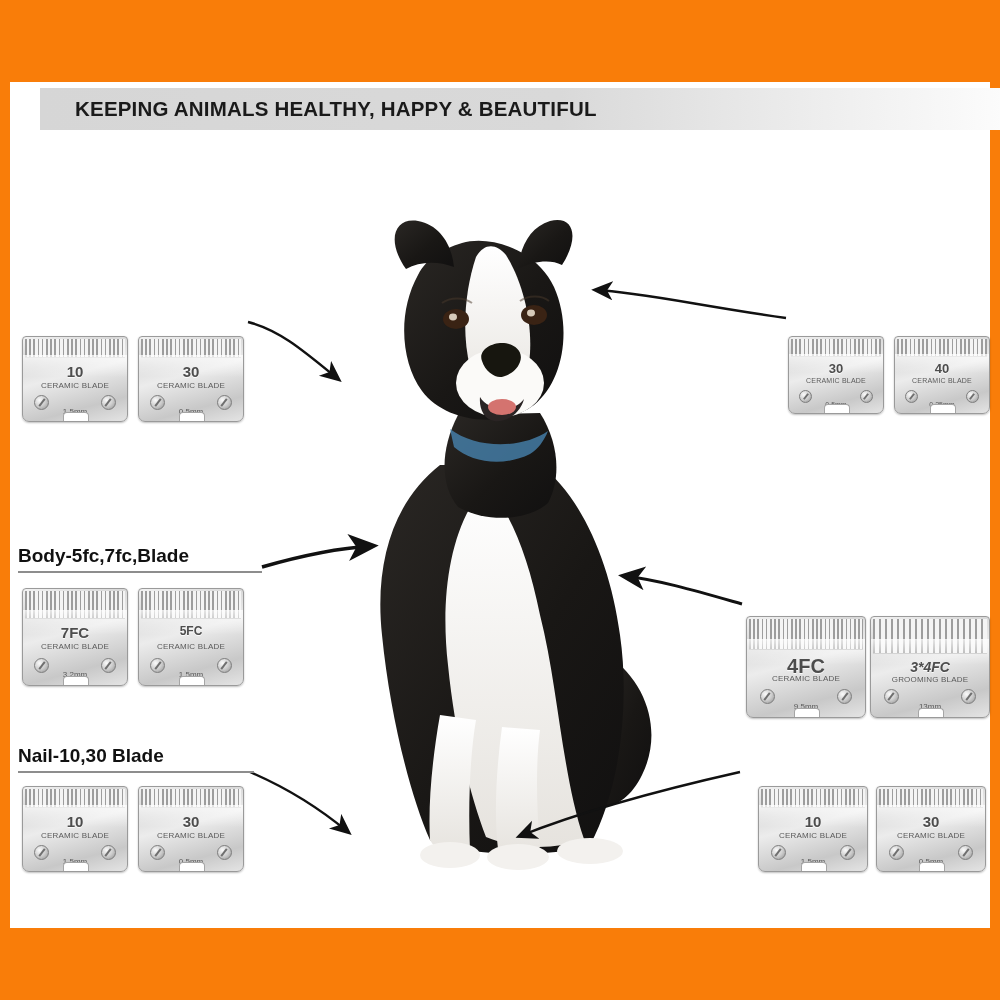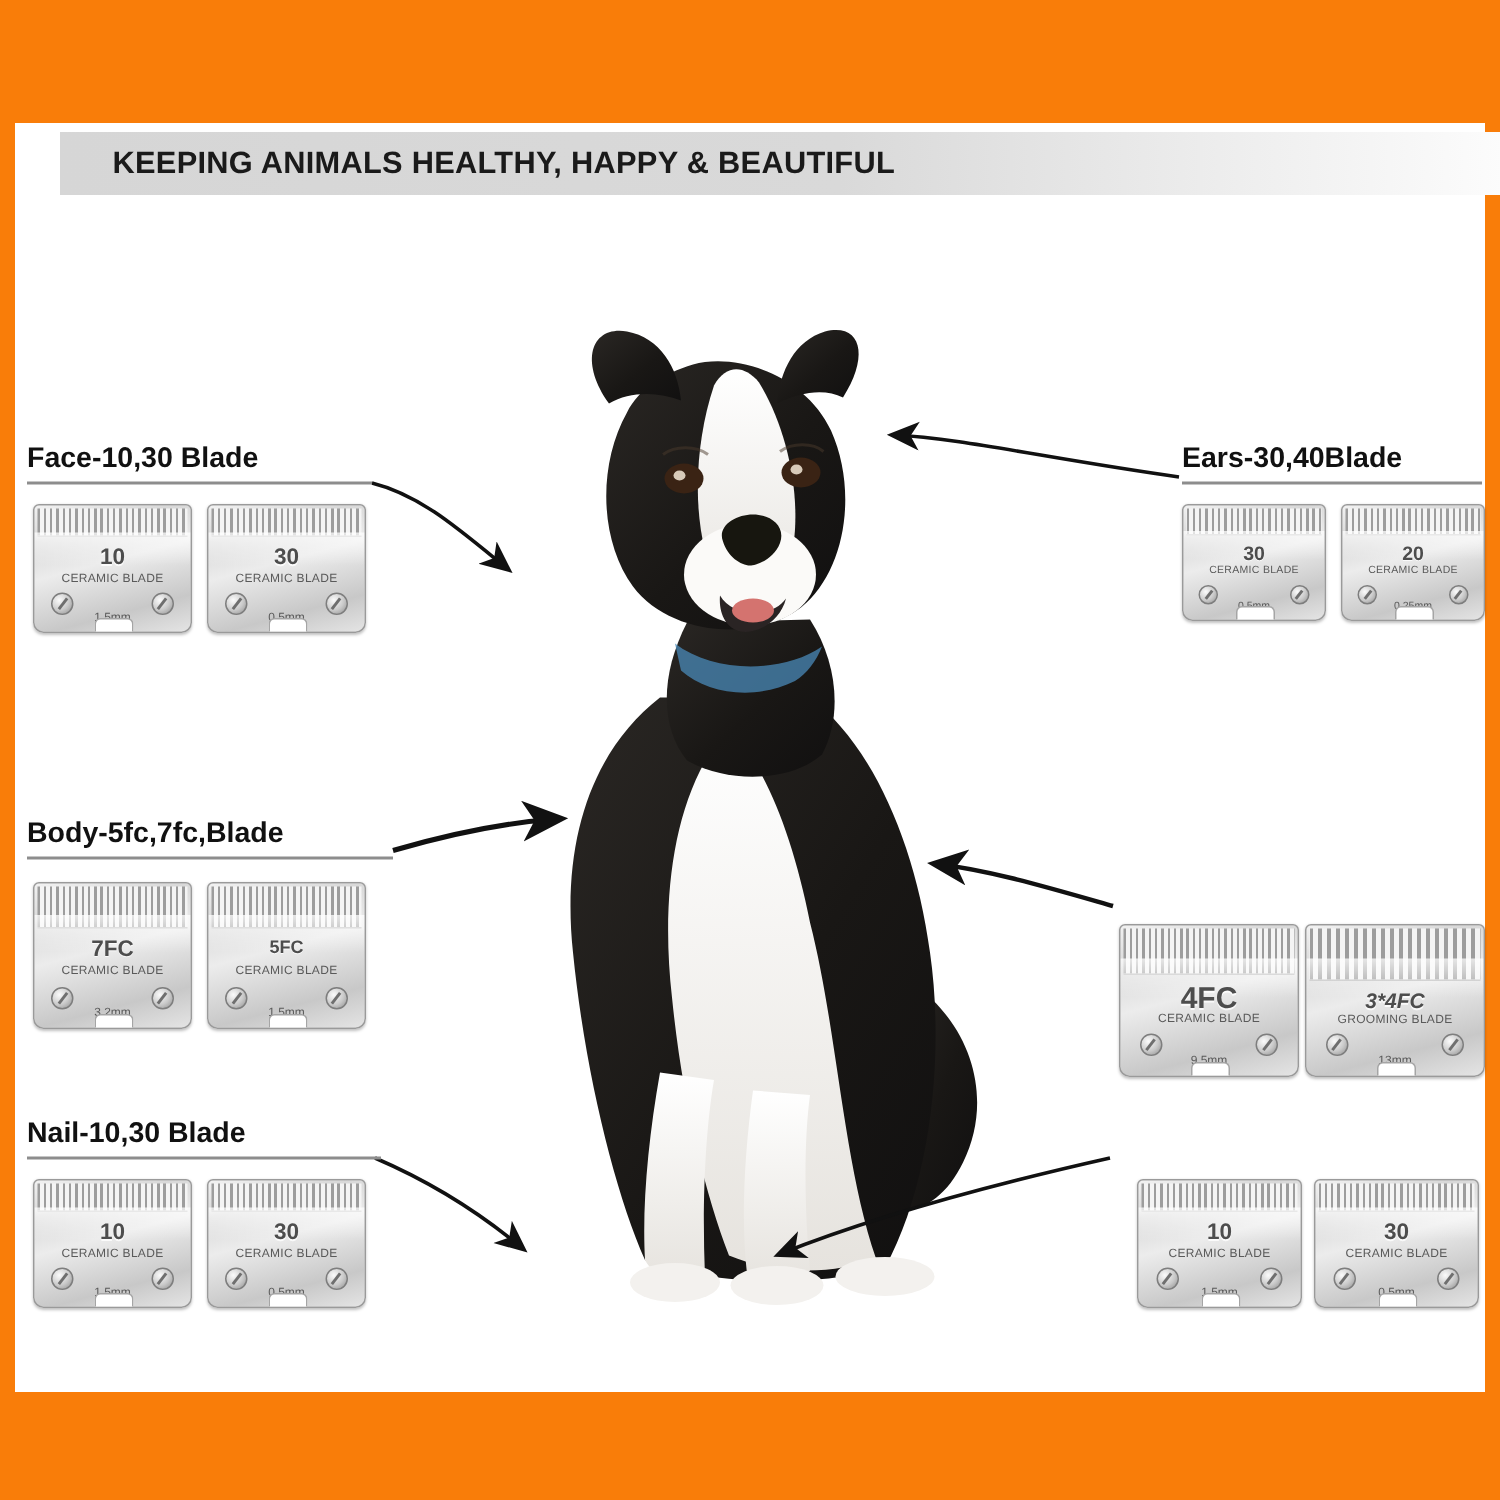--- a/index.html
+++ b/index.html
@@ -271,7 +271,6 @@
     <path d="M740 772 C660 790 580 812 520 836" stroke="#111111" stroke-width="2.4" fill="none" marker-end="url(#ah)"></path>
   </svg>
 
-  <div class="callout-label" style="left:8px; top:295px; width:230px;">Face-10,30 Blade</div>
 
   <div class="blade" style="left:12px; top:336px; width:104px; height:84px;">
     <div class="teeth"></div>

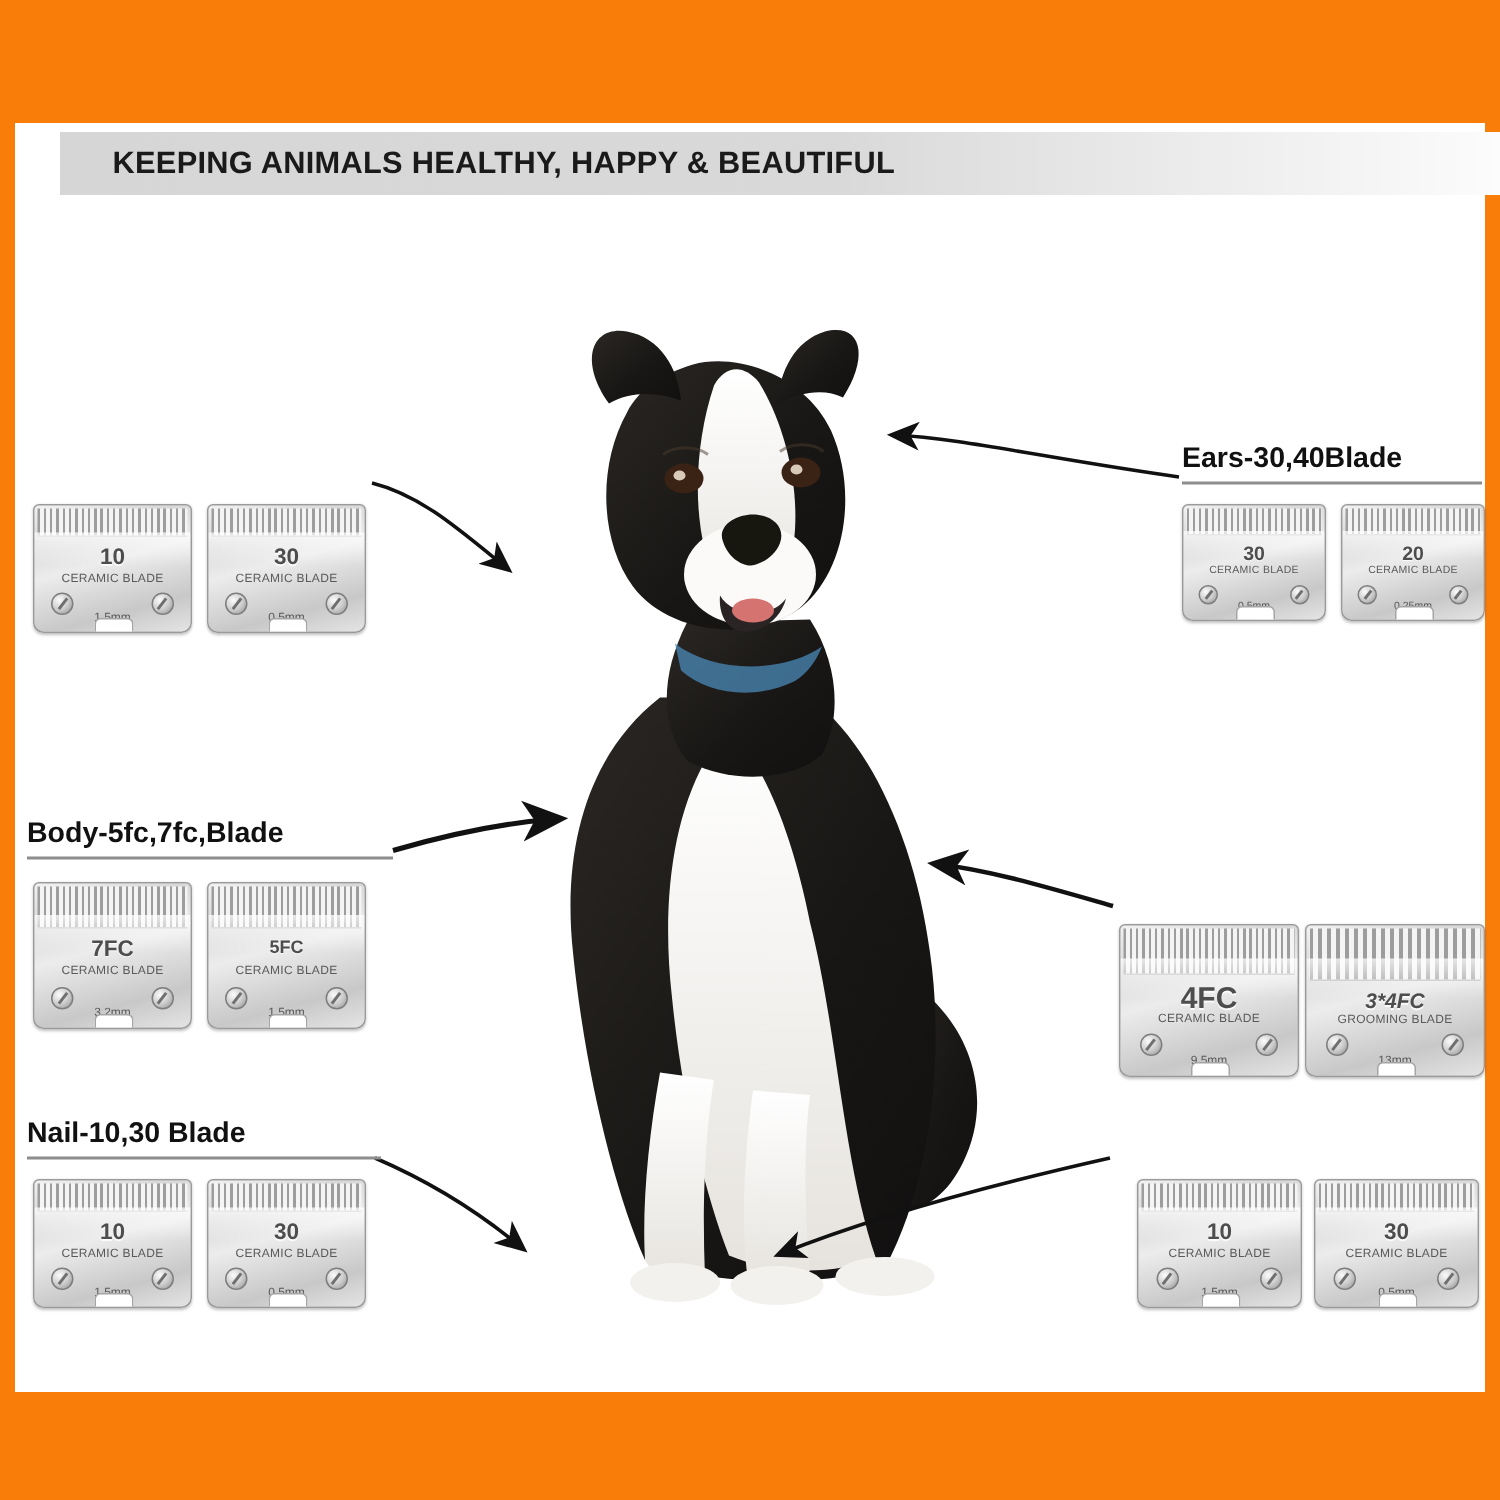--- a/index.html
+++ b/index.html
@@ -294,7 +294,6 @@
     <div class="notch"></div>
   </div>
 
-  <div class="callout-label" style="left:778px; top:295px; width:200px;">Ears-30,40Blade</div>
 
   <div class="blade" style="left:778px; top:336px; width:94px; height:76px;">
     <div class="teeth"></div>

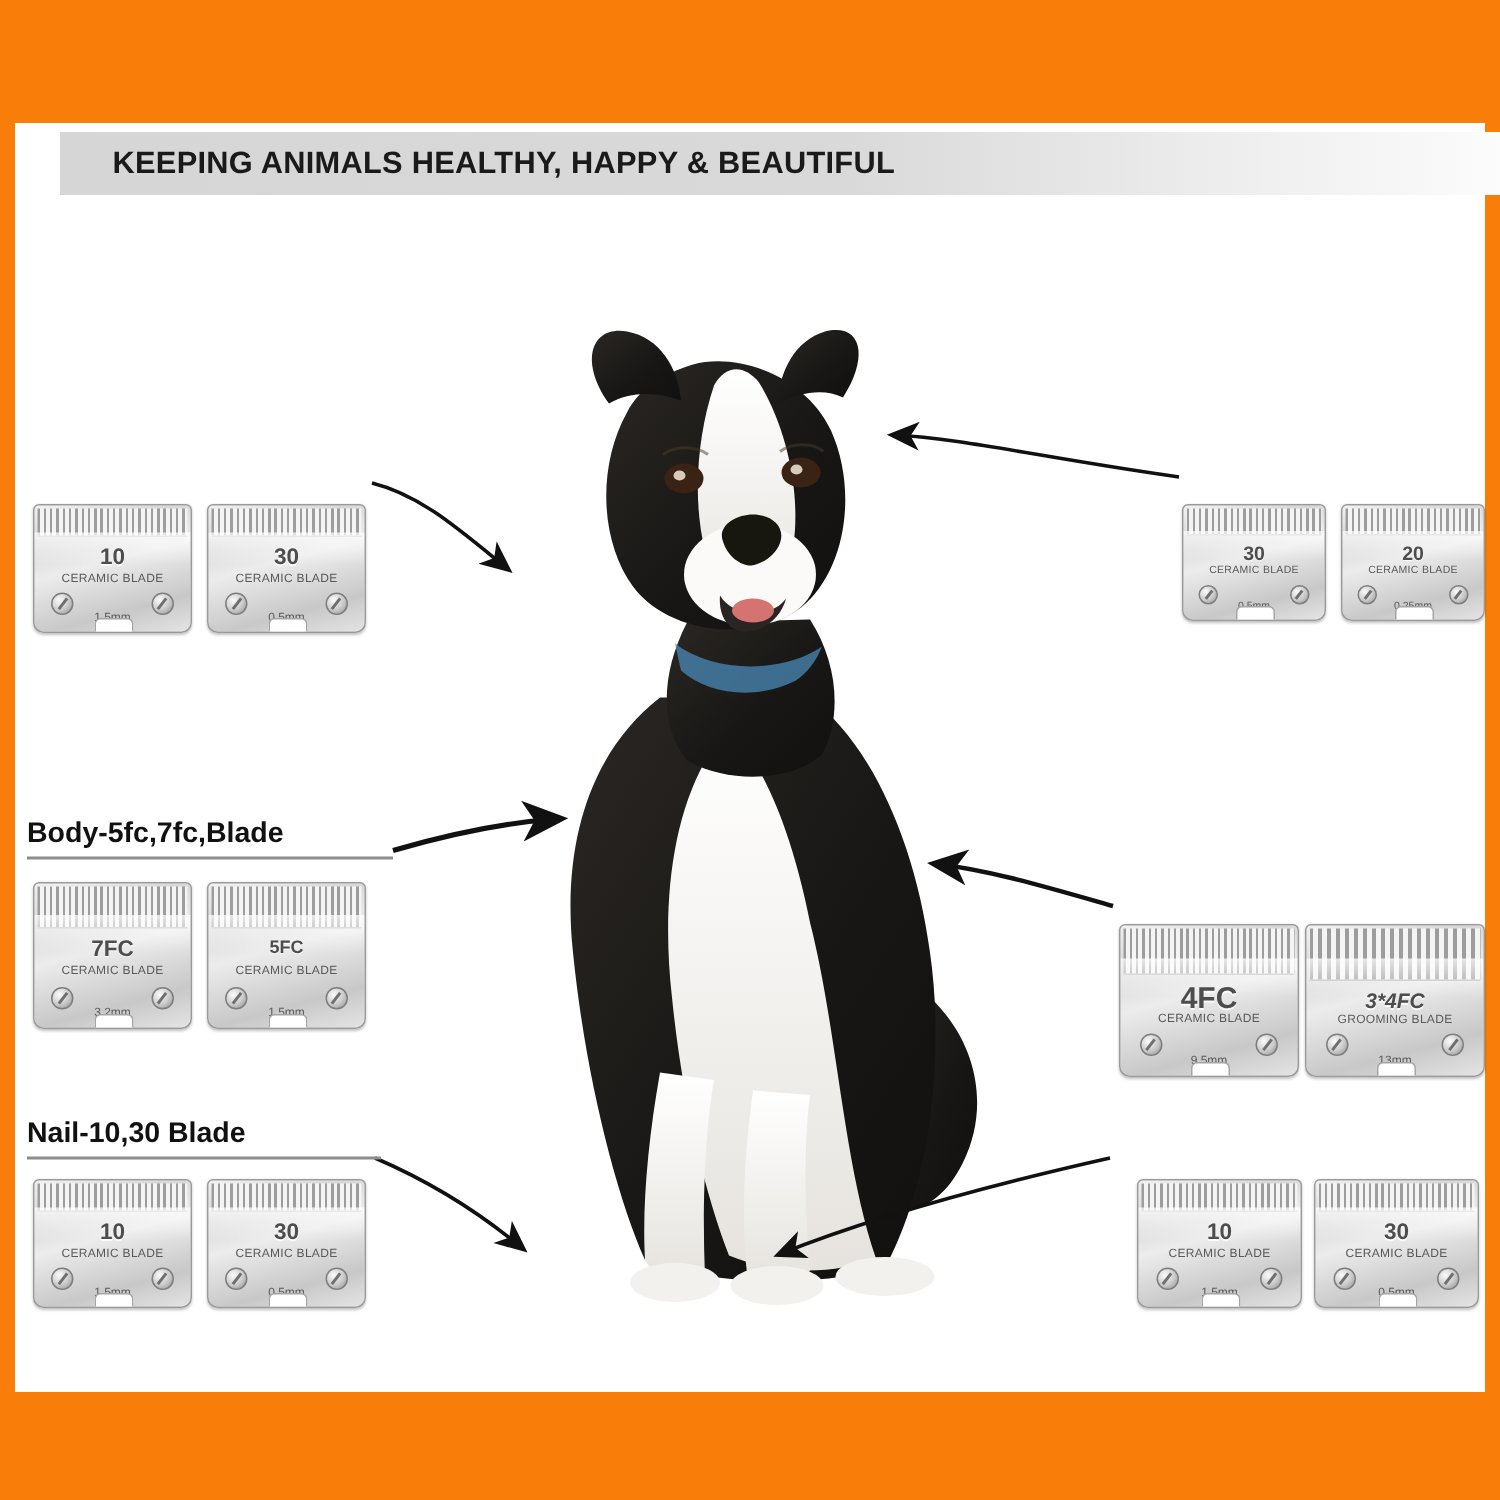--- a/index.html
+++ b/index.html
@@ -309,7 +309,7 @@
   <div class="blade" style="left:884px; top:336px; width:94px; height:76px;">
     <div class="teeth"></div>
     <div class="sheen"></div>
-    <div class="num" style="font-size:13px;">20</div>
+    <div class="num" style="font-size:13px;">40</div>
     <div class="sub" style="font-size:7px;">CERAMIC BLADE</div>
     <div class="screw left" style="width:11px;height:11px;"></div>
     <div class="screw right" style="width:11px;height:11px;"></div>

